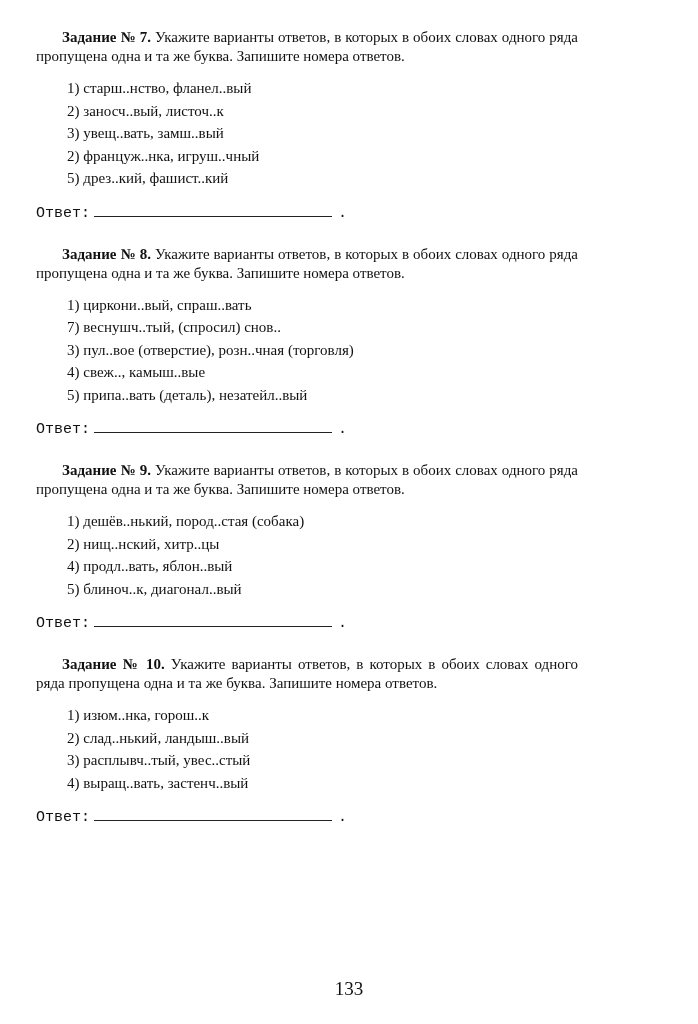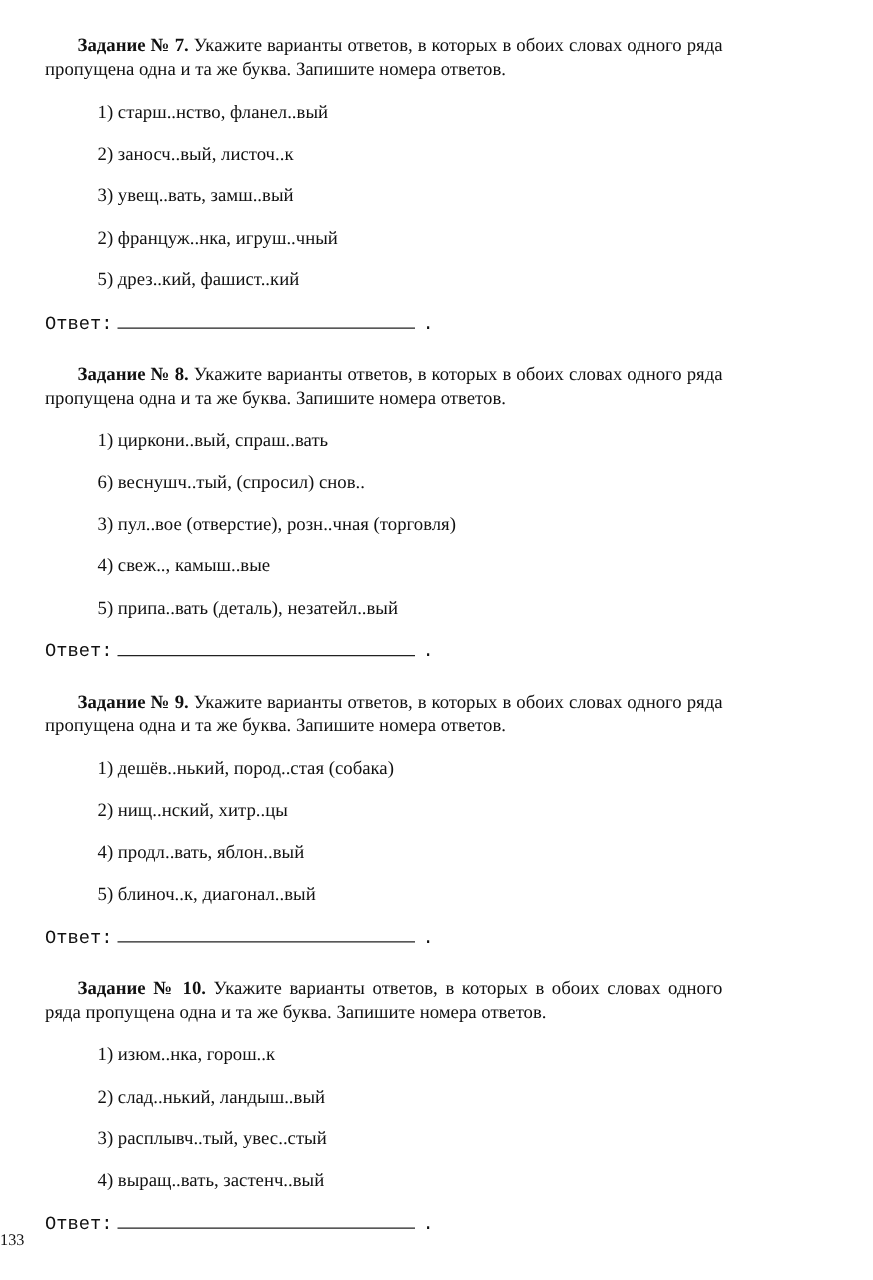--- a/index.html
+++ b/index.html
@@ -43,7 +43,7 @@
     line-height: 17.5px;
   }
   .task-items li {
-    margin: 16px;
+    margin: 5px;
     padding: 0;
   }
   .answer-line {

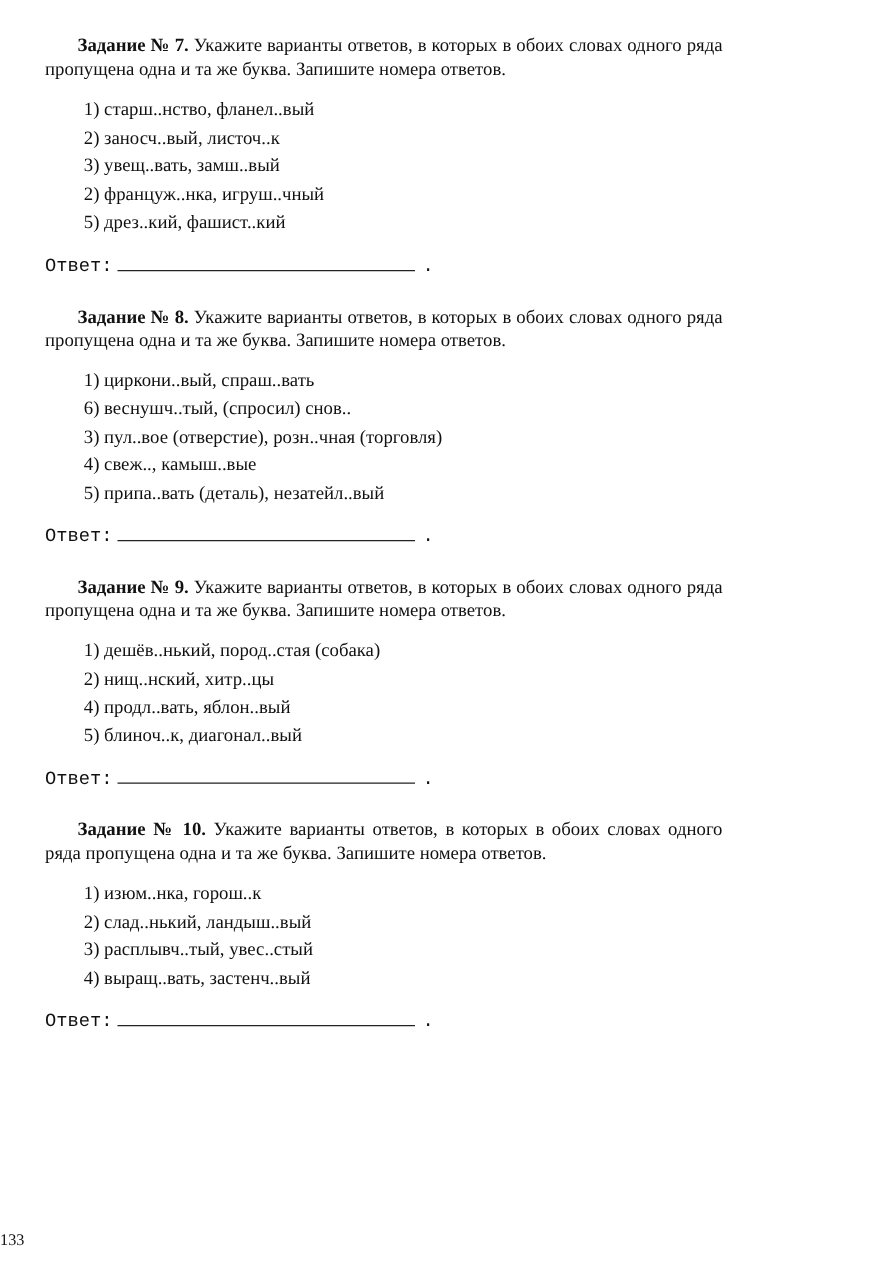--- a/index.html
+++ b/index.html
@@ -92,7 +92,7 @@
     <p class="task-intro"><span class="task-title">Задание № 8.</span> <span>Укажите варианты ответов, в которых в обоих словах одного ряда пропущена одна и та же буква. Запишите номера ответов.</span></p>
     <ul class="task-items">
       <li>1) циркони..вый, спраш..вать</li>
-      <li>6) веснушч..тый, (спросил) снов..</li>
+      <li>7) веснушч..тый, (спросил) снов..</li>
       <li>3) пул..вое (отверстие), розн..чная (торговля)</li>
       <li>4) свеж.., камыш..вые</li>
       <li>5) припа..вать (деталь), незатейл..вый</li>

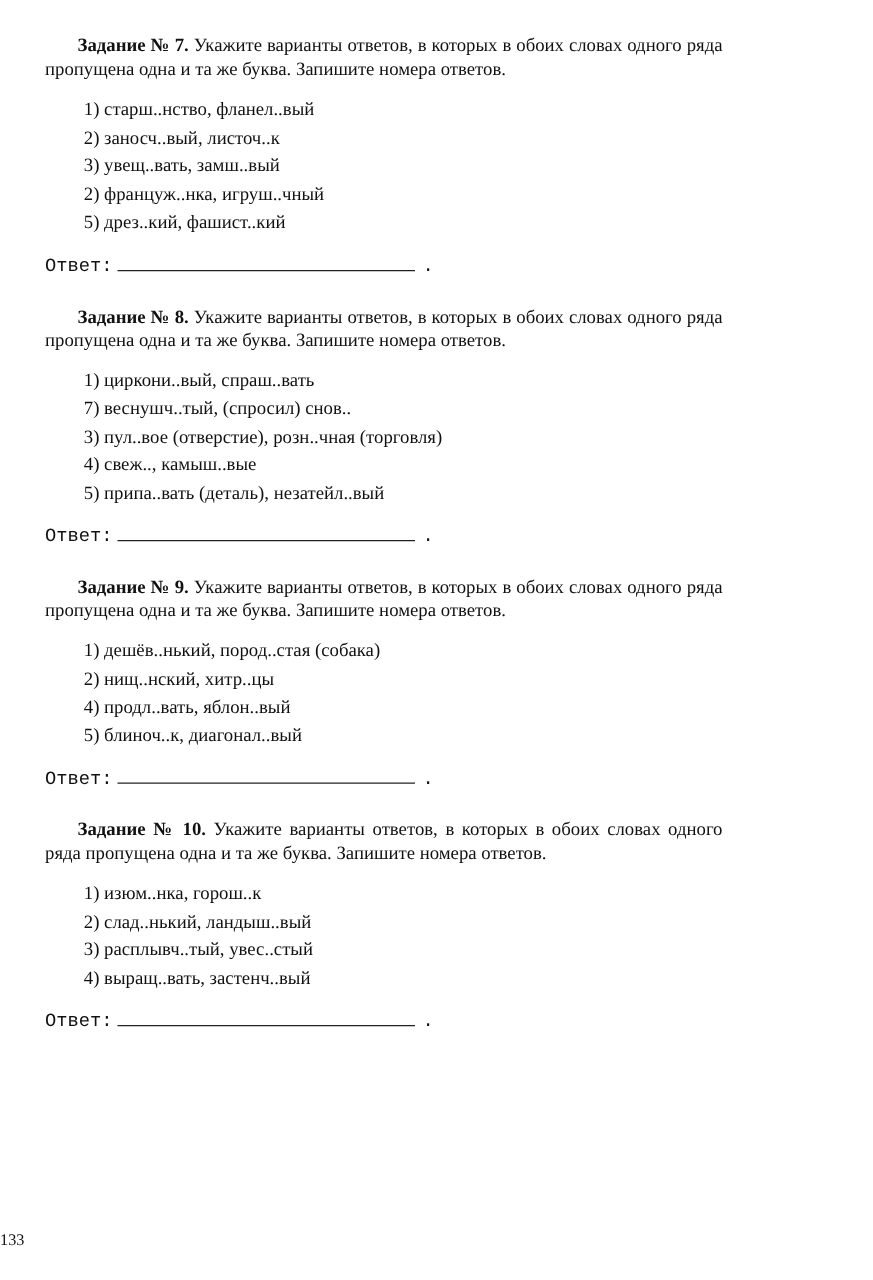--- a/index.html
+++ b/index.html
@@ -68,7 +68,8 @@
     bottom: 24px;
     left: 0;
     width: 698px;
-    font-size: 13px;
+    text-align: center;
+    font-size: 19px;
   }
 </style>
 </head>

